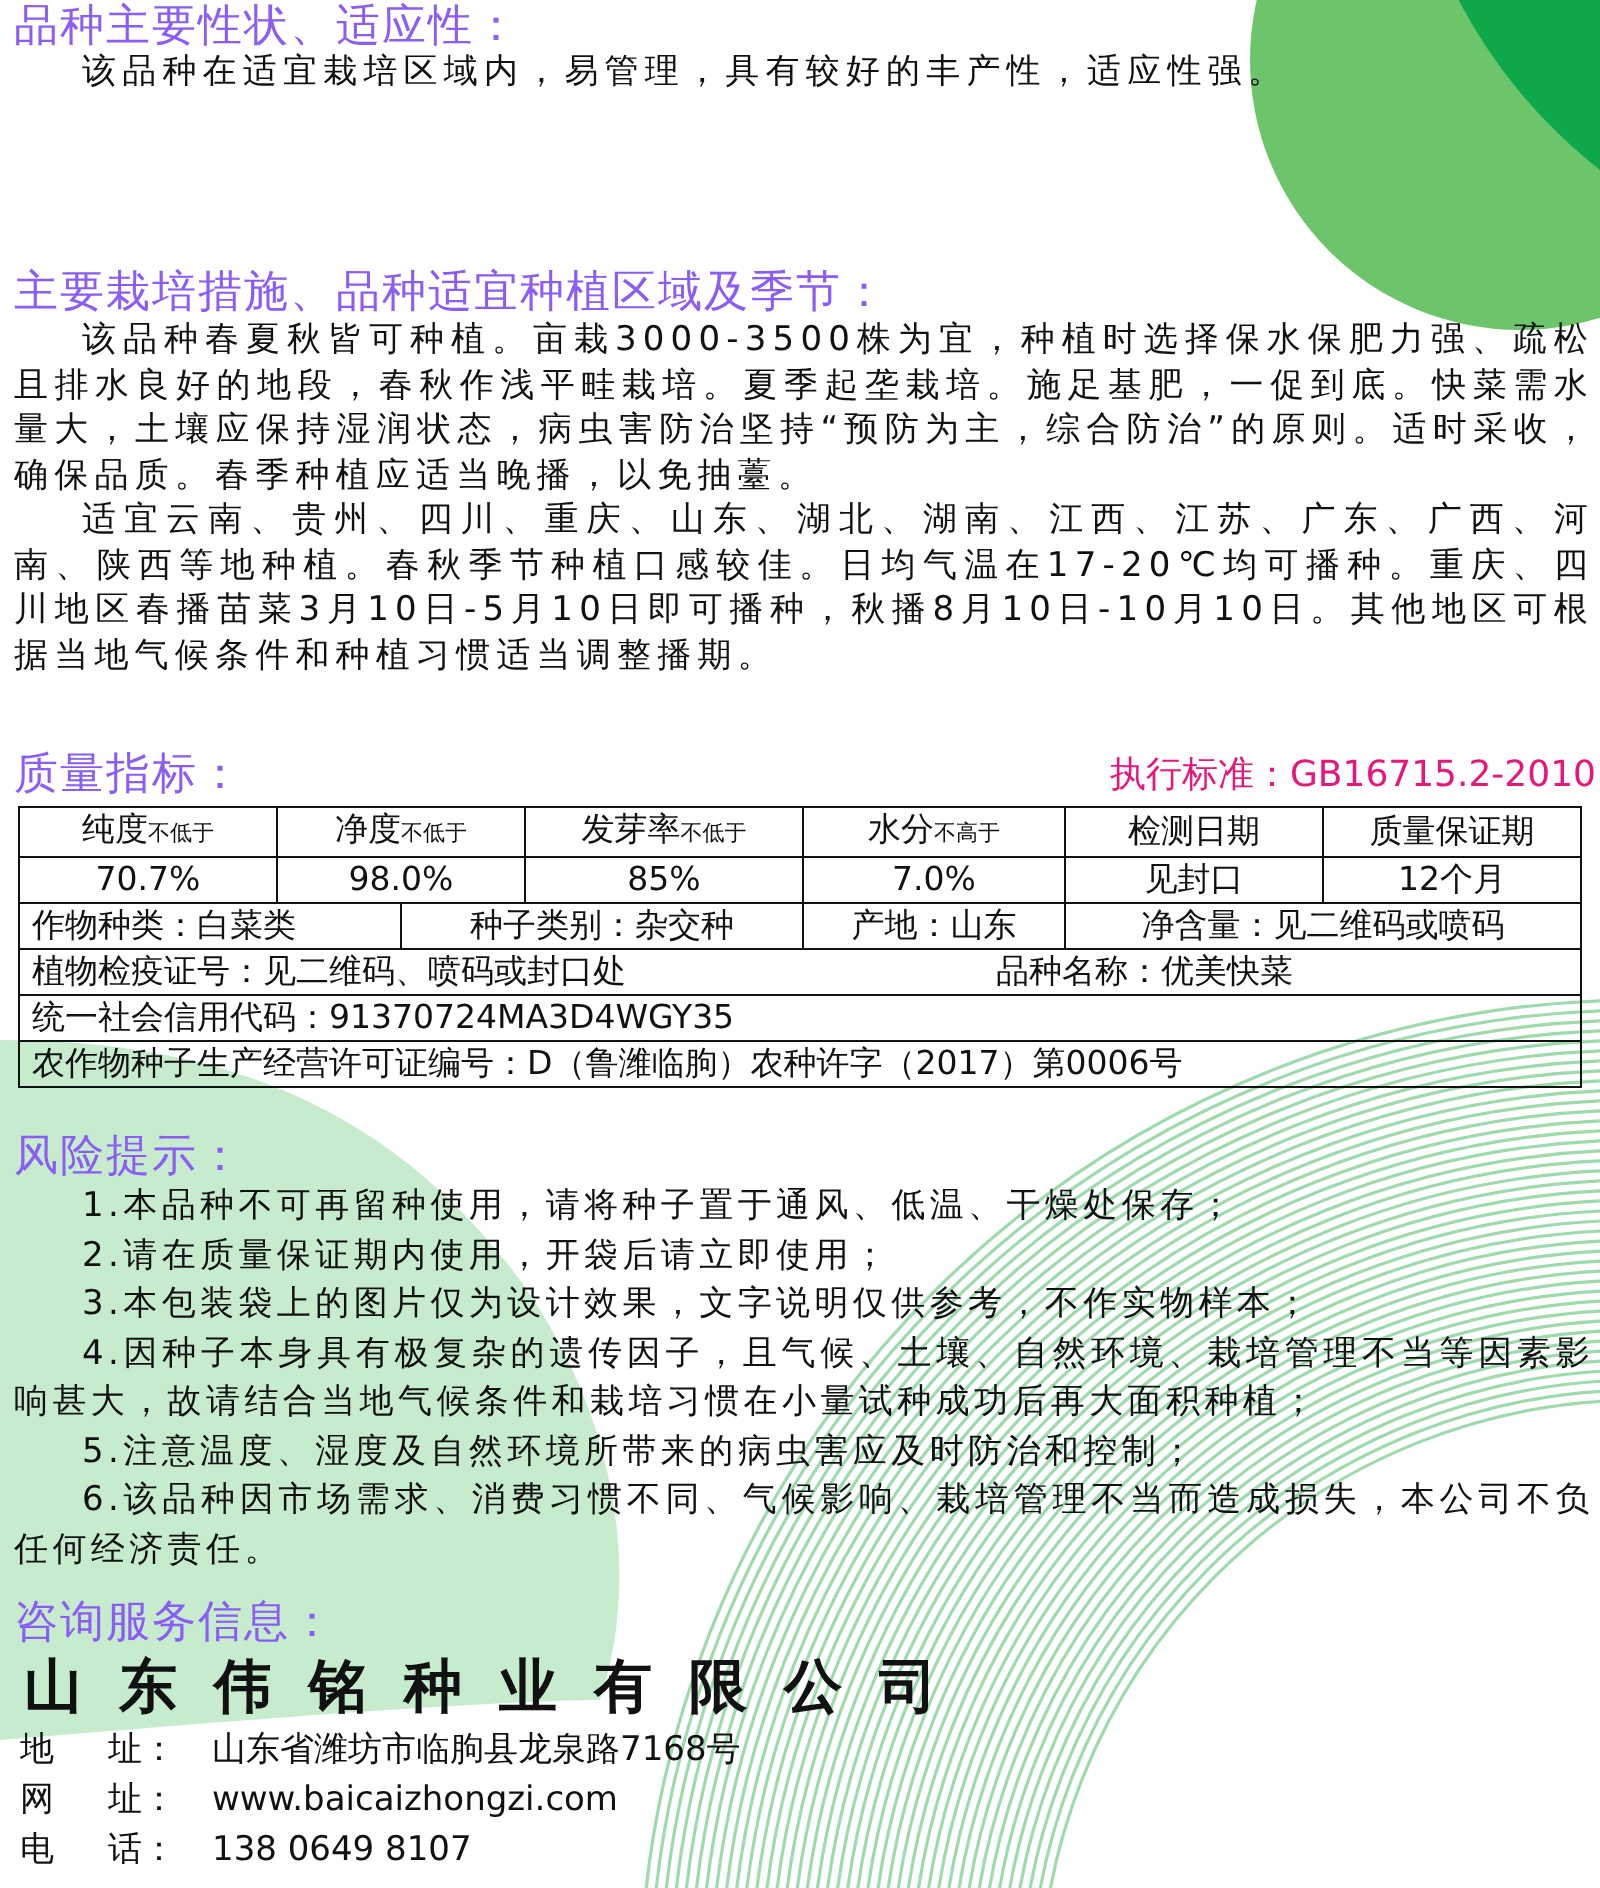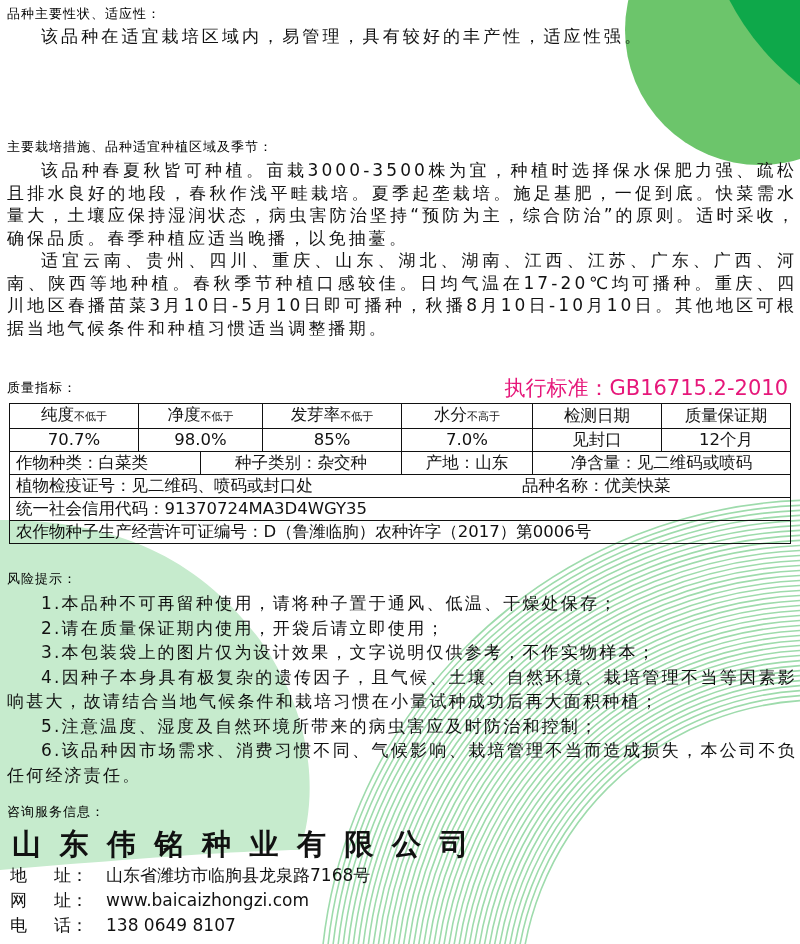--- a/index.html
+++ b/index.html
@@ -13,7 +13,7 @@
   .page { position: relative; z-index: 1; }
   .heading {
     position: absolute; left: 7px;
-    color: #000000; font-size: 13px; line-height: 20px; letter-spacing: 1px;
+    color: #8b5cf6; font-size: 22px; line-height: 20px; letter-spacing: 1px;
     white-space: nowrap;
   }
   .para {

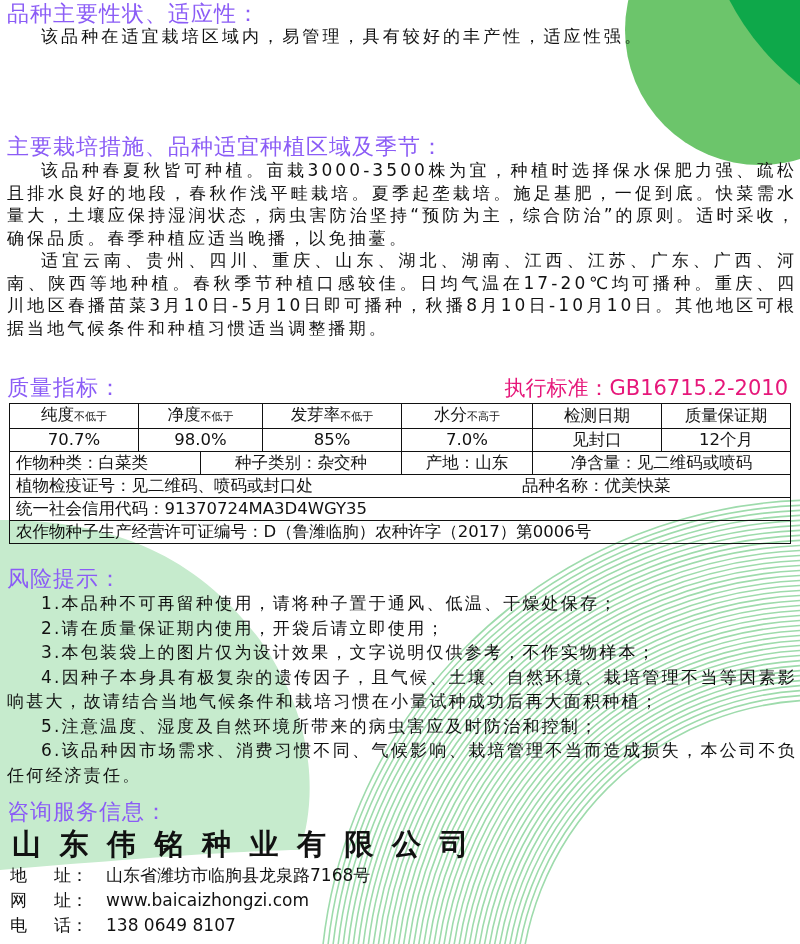--- a/index.html
+++ b/index.html
@@ -23,8 +23,8 @@
   }
   .para p { margin: 0; text-indent: 2em; }
   .std {
-    position: absolute; right: 12px; top: 378px;
-    color: #e6177a; font-size: 21px; line-height: 20px; white-space: nowrap;
+    position: absolute; right: 2px; top: 378px;
+    color: #e6177a; font-size: 18px; line-height: 20px; white-space: nowrap;
   }
   table.q {
     position: absolute; left: 9px; top: 403px; width: 781px;

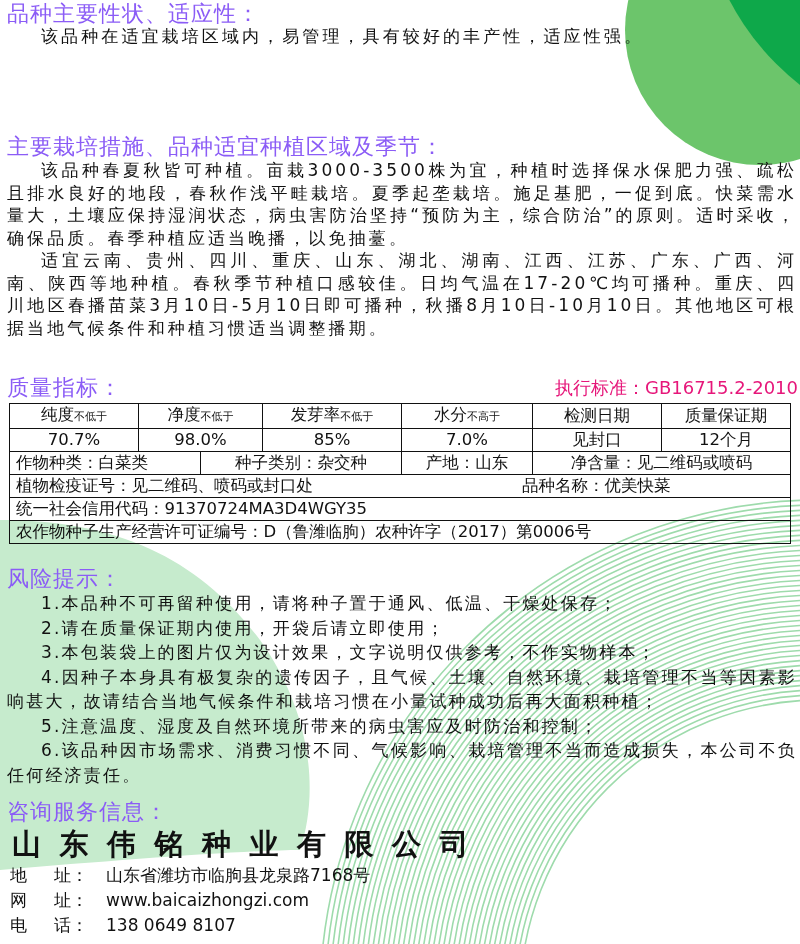--- a/index.html
+++ b/index.html
@@ -170,7 +170,7 @@
     <tr>
       <td colspan="8" style="position:relative;">
         <span>植物检疫证号：见二维码、喷码或封口处</span>
-        <span style="position:absolute; left:512px;">品种名称：优美快菜</span>
+        <span style="position:absolute; left:488px;">品种名称：优美快菜</span>
       </td>
     </tr>
     <tr>

